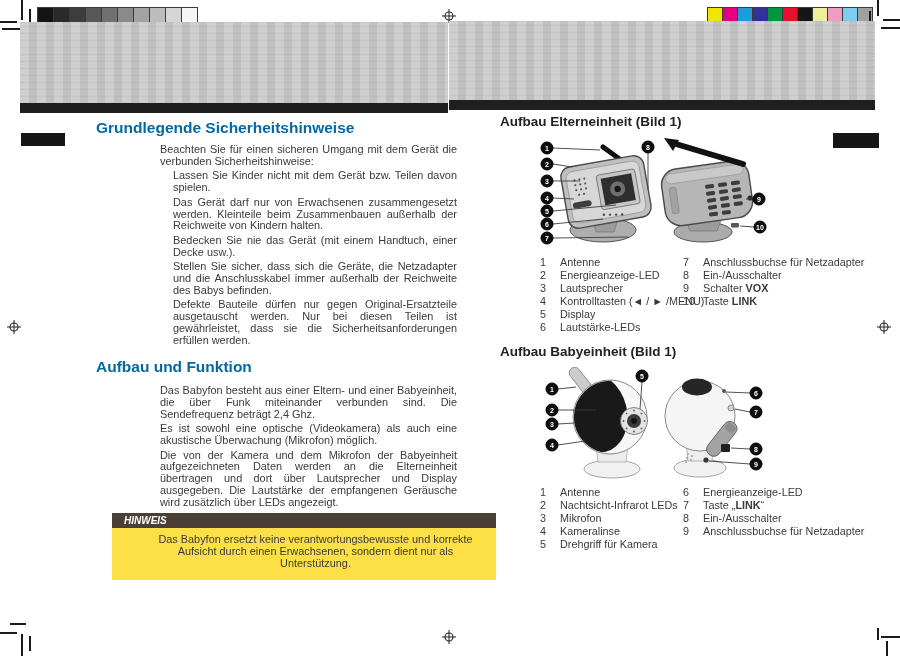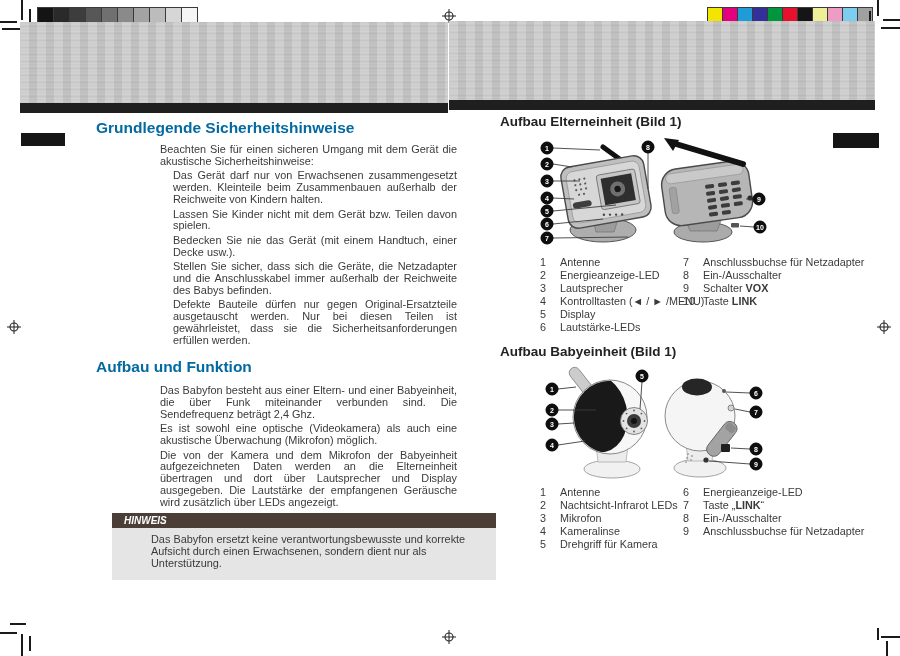--- a/index.html
+++ b/index.html
@@ -114,7 +114,7 @@
 
 <div class="leftcol">
   <h1>Grundlegende Sicherheitshinweise</h1>
-  <div class="p ind-a">Beachten Sie für einen sicheren Umgang mit dem Gerät die akustische Sicherheitshinweise:</div>
+  <div class="p ind-a">Beachten Sie für einen sicheren Umgang mit dem Gerät die verbunden Sicherheitshinweise:</div>
   <div>
       <div class="p ind-b">Das Gerät darf nur von Erwachsenen zusammengesetzt werden. Kleinteile beim Zusammenbauen außerhalb der Reichweite von Kindern halten.</div>
       <div class="p ind-b">Lassen Sie Kinder nicht mit dem Gerät bzw. Teilen davon spielen.</div>

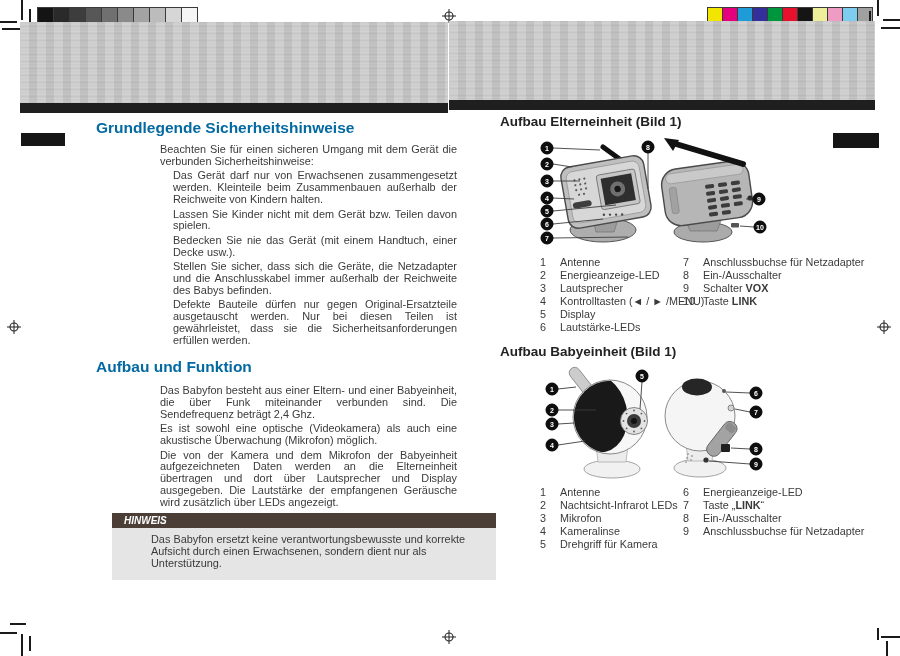--- a/index.html
+++ b/index.html
@@ -116,8 +116,8 @@
   <h1>Grundlegende Sicherheitshinweise</h1>
   <div class="p ind-a">Beachten Sie für einen sicheren Umgang mit dem Gerät die verbunden Sicherheitshinweise:</div>
   <div>
+      <div class="p ind-b">Lassen Sie Kinder nicht mit dem Gerät bzw. Teilen davon spielen.</div>
       <div class="p ind-b">Das Gerät darf nur von Erwachsenen zusammengesetzt werden. Kleinteile beim Zusammenbauen außerhalb der Reichweite von Kindern halten.</div>
-      <div class="p ind-b">Lassen Sie Kinder nicht mit dem Gerät bzw. Teilen davon spielen.</div>
       <div class="p ind-b">Bedecken Sie nie das Gerät (mit einem Handtuch, einer Decke usw.).</div>
       <div class="p ind-b">Stellen Sie sicher, dass sich die Geräte, die Netzadapter und die Anschlusskabel immer außerhalb der Reichweite des Babys befinden.</div>
       <div class="p ind-b">Defekte Bauteile dürfen nur gegen Original-Ersatzteile ausgetauscht werden. Nur bei diesen Teilen ist gewährleistet, dass sie die Sicherheitsanforderungen erfüllen werden.</div>

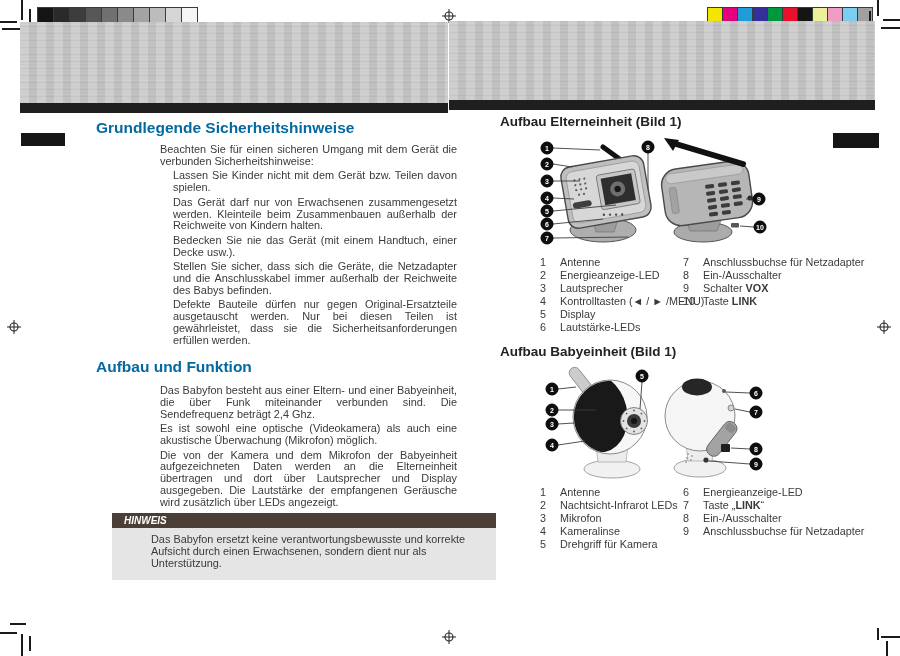--- a/index.html
+++ b/index.html
@@ -25,7 +25,7 @@
   .note{margin:5px 0 0 32px;width:384px;}
   .note-head{background:#4a3e37;color:#ffffff;font-size:10px;font-style:italic;font-weight:bold;
              padding:2px 0 2px 12px;line-height:11px;}
-  .note-body{background:#e5e5e5;font-size:10.9px;line-height:11.8px;padding:6px 16px 10px 39px;text-align:left;}
+  .note-body{background:#fde047;font-size:10.9px;line-height:11.8px;padding:6px 16px 10px 39px;text-align:center;}
 
   .rightcol{position:absolute;left:500px;top:113px;width:396px;}
   h2{font-size:13.5px;line-height:17px;margin:0;color:#222;font-weight:bold;}

